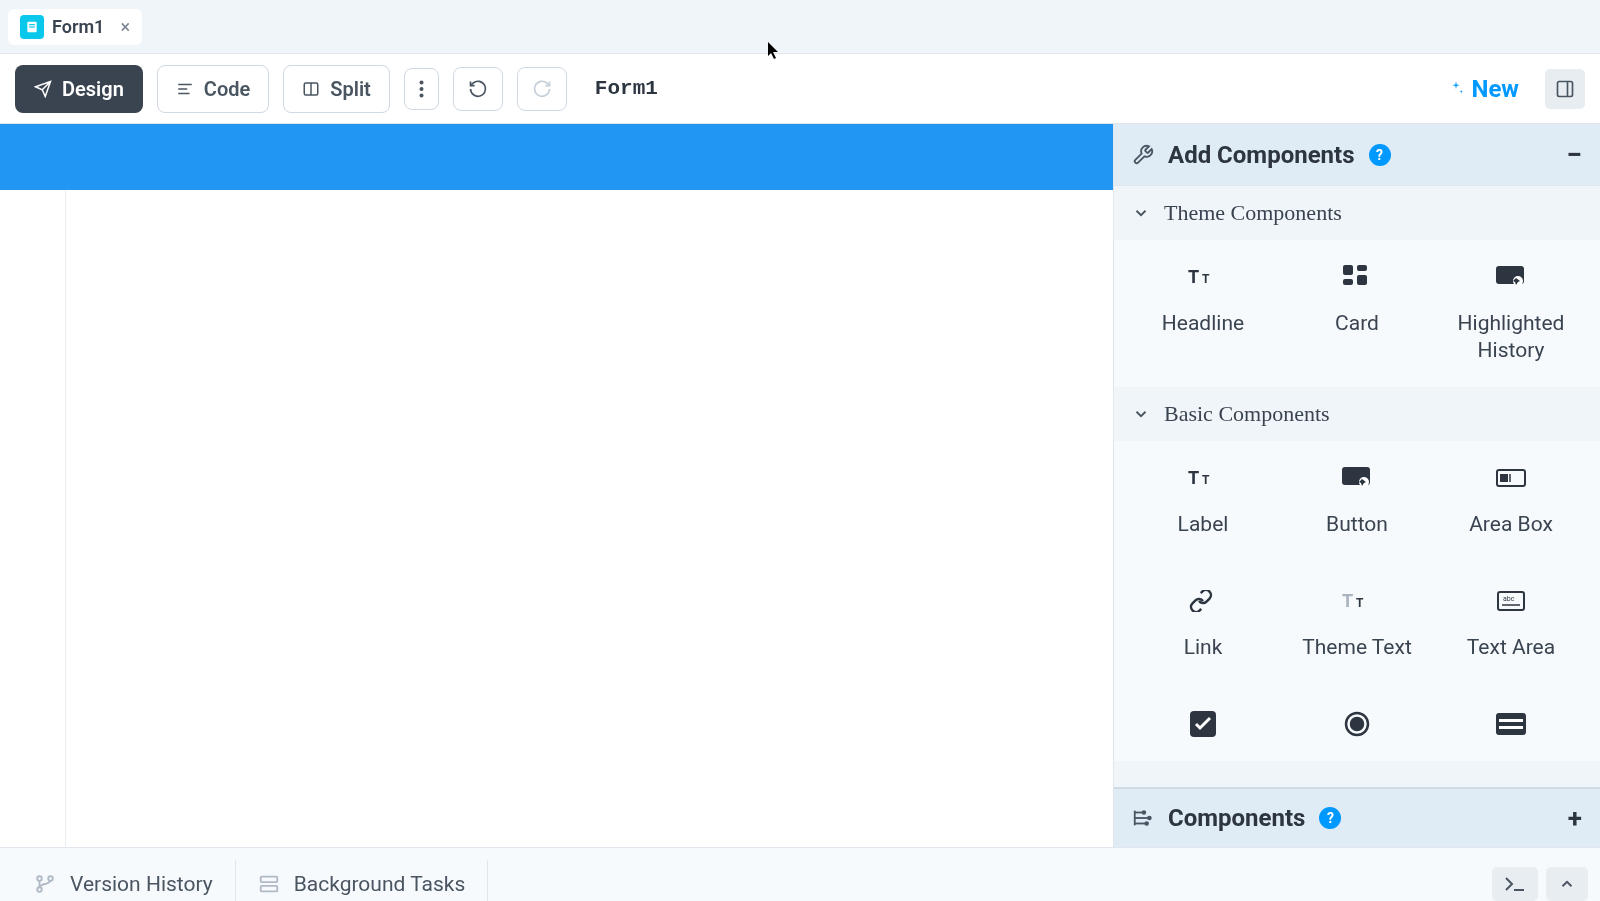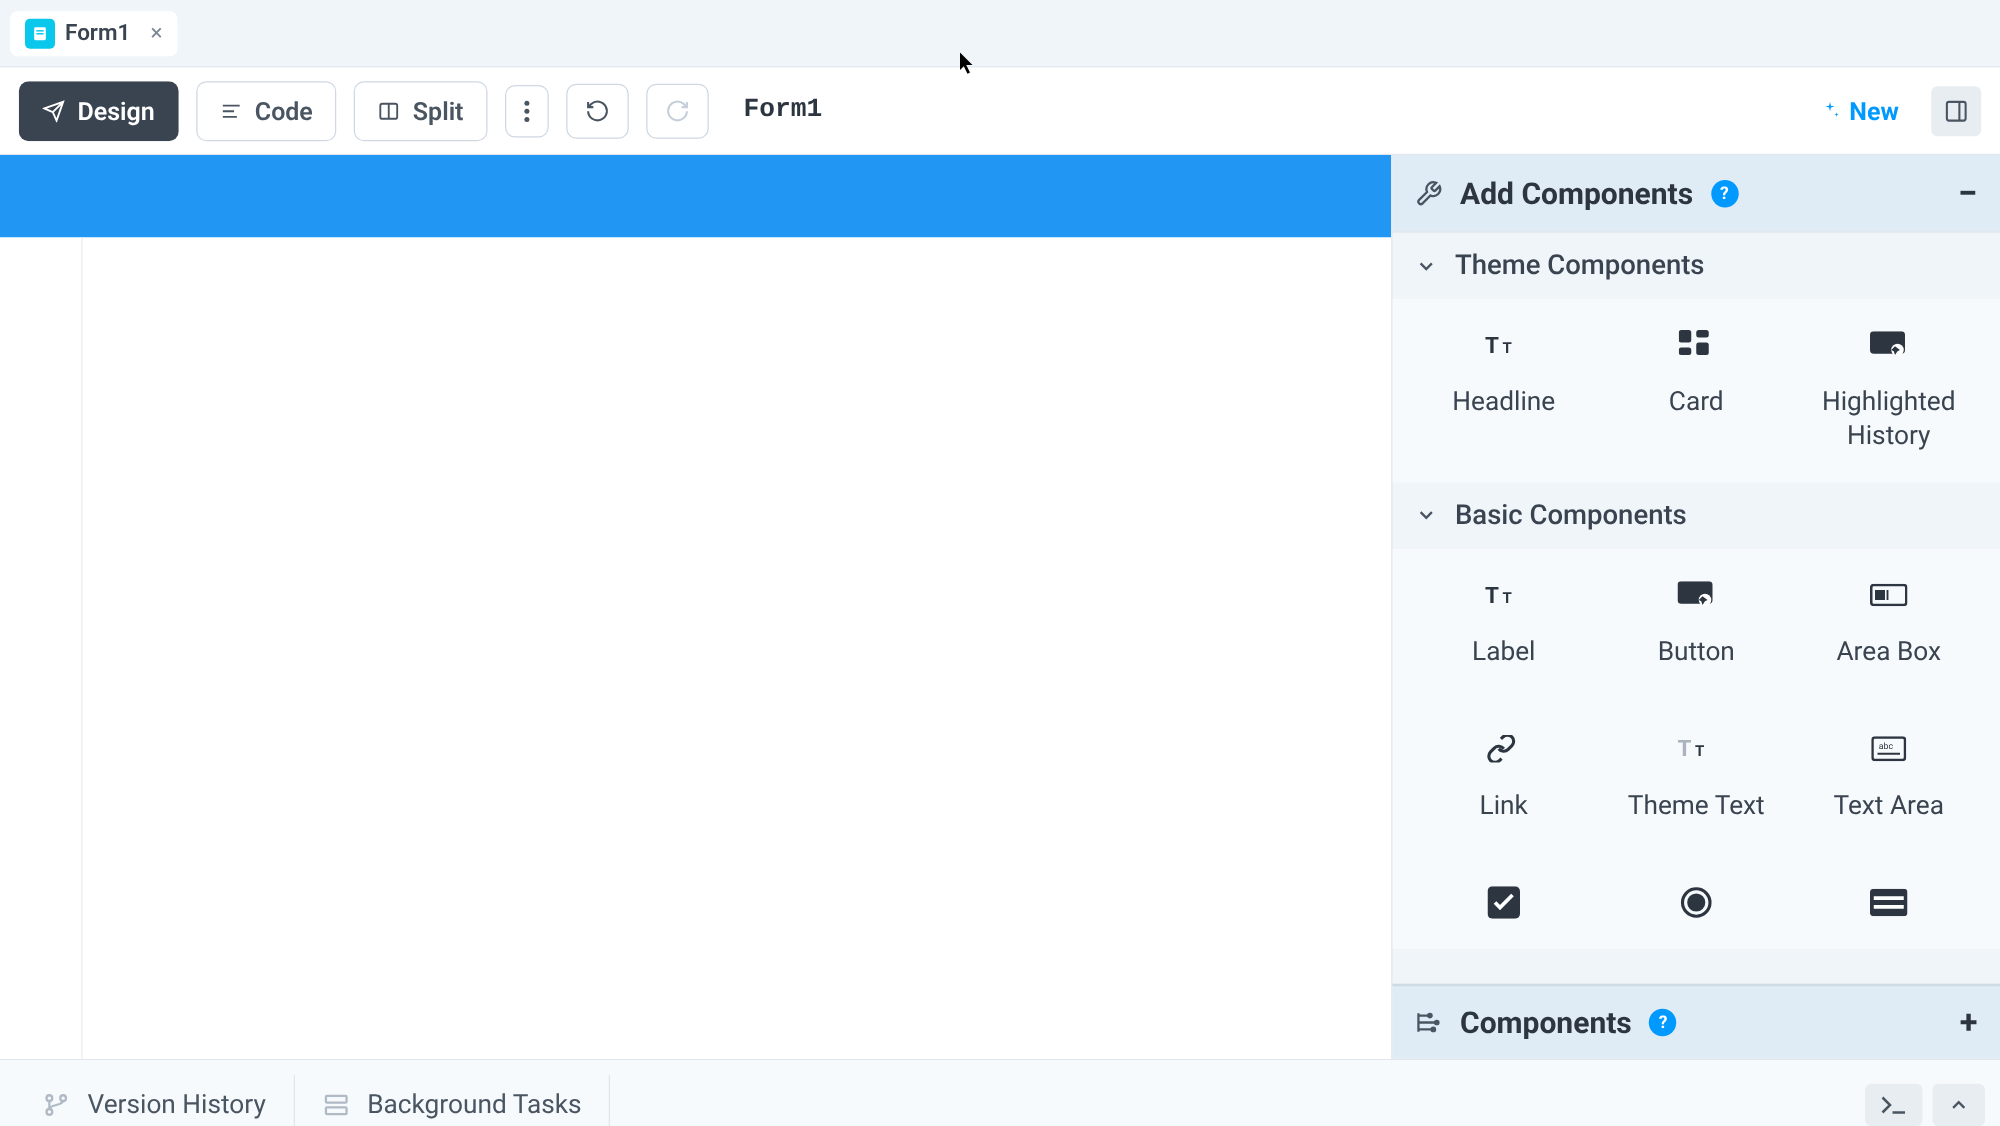--- a/index.html
+++ b/index.html
@@ -117,7 +117,7 @@
     .btn-new {
       color: #0099ff;
       font-weight: 700;
-      font-size: 20px;
+      font-size: 24px;
       display: flex;
       align-items: center;
       gap: 6px;

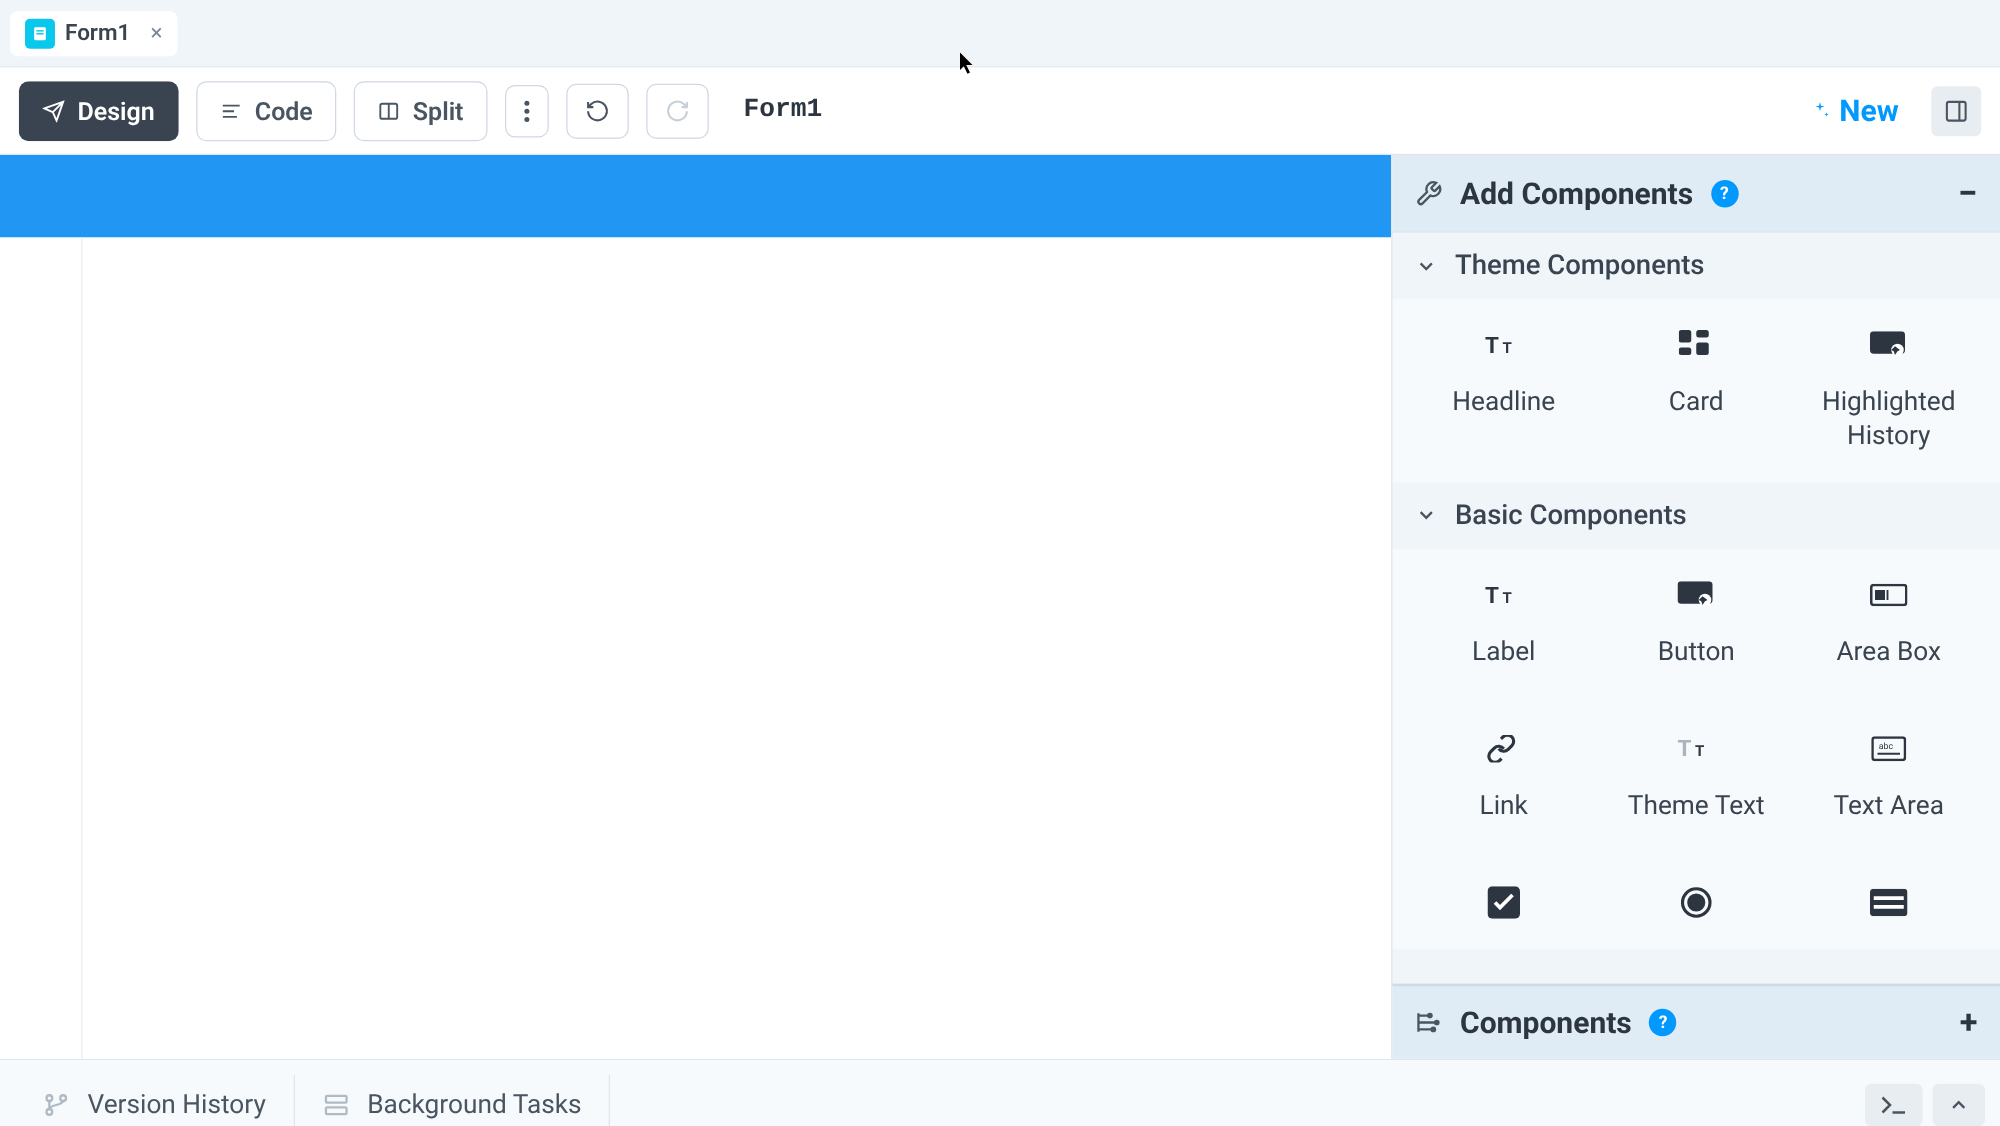--- a/index.html
+++ b/index.html
@@ -214,6 +214,7 @@
       font-size: 22px;
       font-weight: 500;
       color: #3a4450;
+      font-family: Liberation Serif, serif;
     }
     .component-grid {
       display: grid;

